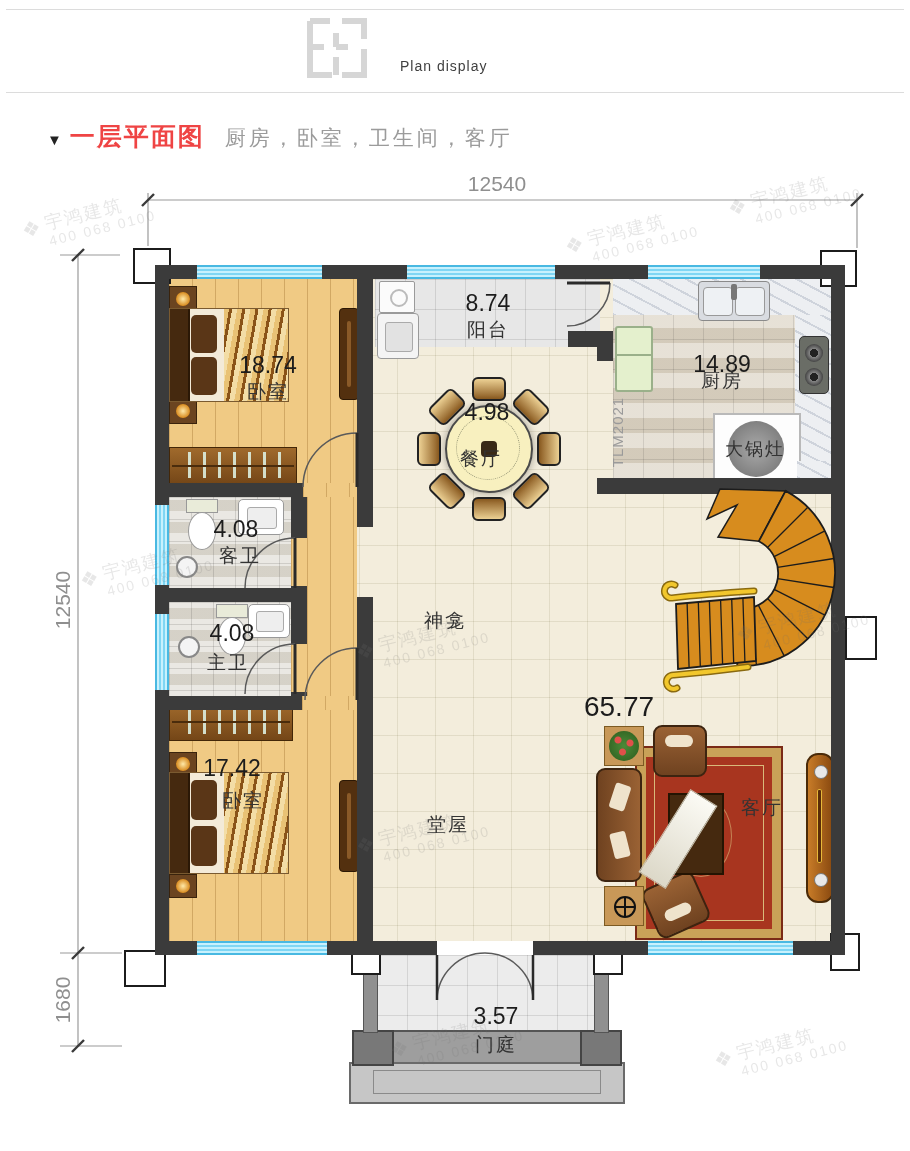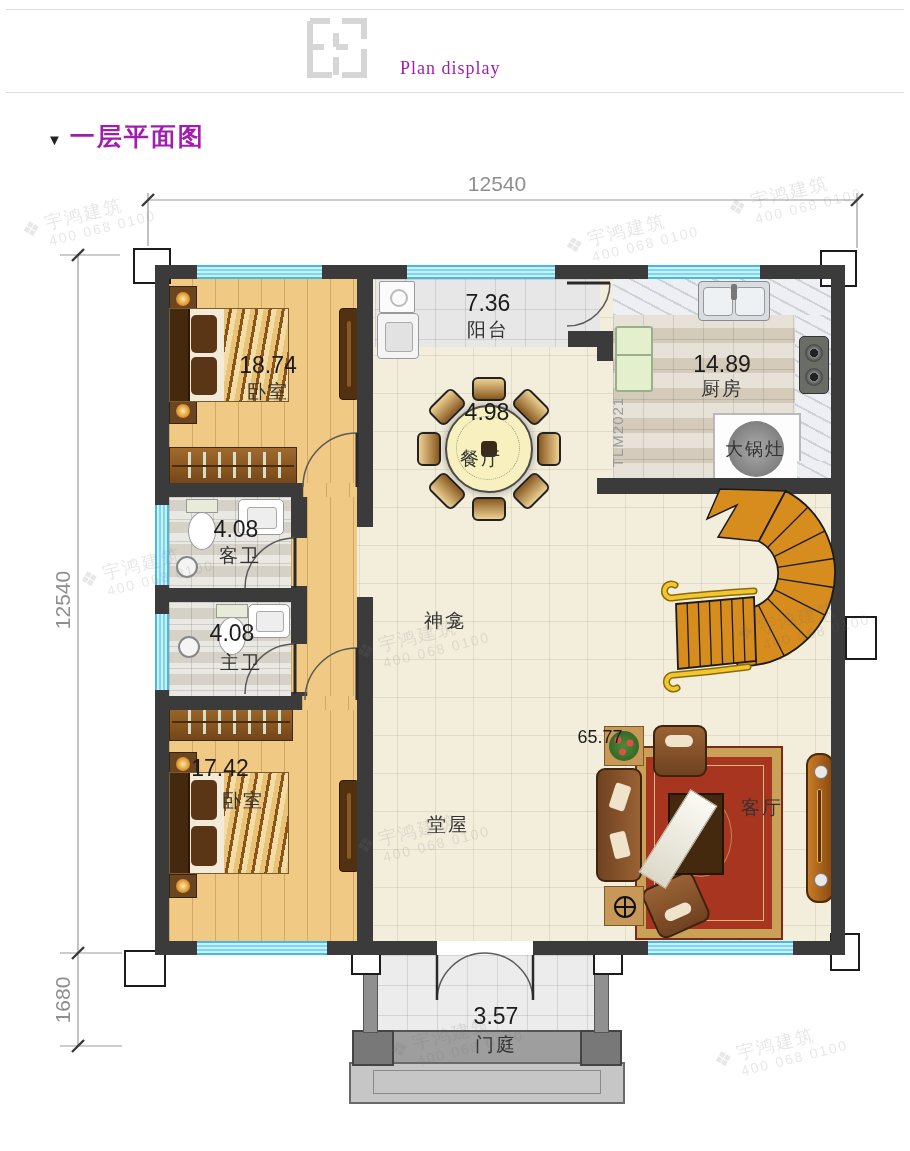--- a/index.html
+++ b/index.html
@@ -8,7 +8,7 @@
   .abs{position:absolute;}
   .hr-line{position:absolute;left:6px;right:6px;height:1px;background:#dcdcdc;}
   .hdr-title{position:absolute;font-size:28px;font-weight:bold;color:#1f1f1f;letter-spacing:3px;}
-  .hdr-sub{position:absolute;font-size:18px;color:#a21caf;letter-spacing:1px;font-family:Liberation Serif, serif;}
+  .hdr-sub{position:absolute;font-size:14px;color:#404040;letter-spacing:1px;}
   .sec-row{position:absolute;display:flex;align-items:baseline;}
   .sec-marker{font-size:15px;color:#222;margin-right:8px;}
   .sec-title{font-size:25px;font-weight:bold;color:#a21caf;letter-spacing:2px;}

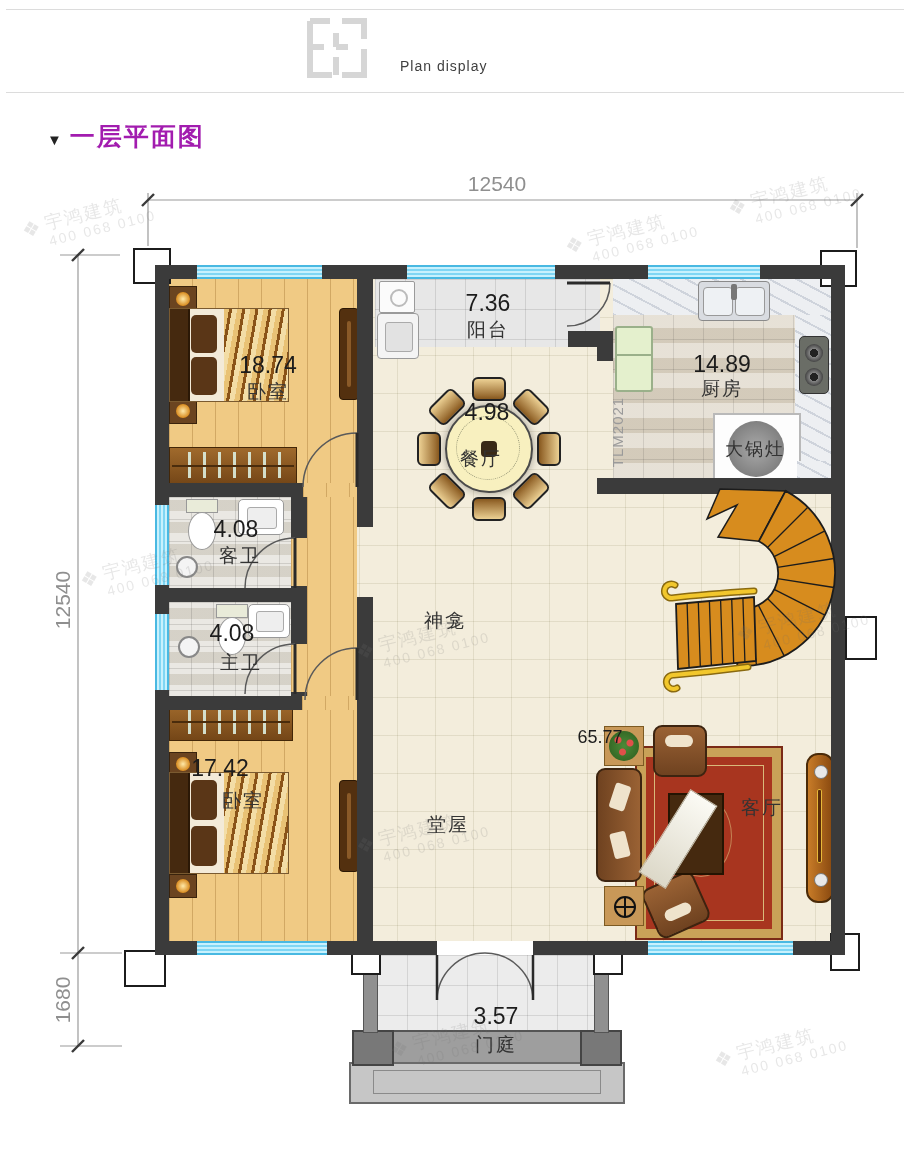--- a/index.html
+++ b/index.html
@@ -11,7 +11,7 @@
   .hdr-sub{position:absolute;font-size:14px;color:#404040;letter-spacing:1px;}
   .sec-row{position:absolute;display:flex;align-items:baseline;}
   .sec-marker{font-size:15px;color:#222;margin-right:8px;}
-  .sec-title{font-size:25px;font-weight:bold;color:#a21caf;letter-spacing:2px;}
+  .sec-title{font-size:25px;font-weight:bold;color:#ef4444;letter-spacing:2px;}
   .sec-desc{font-size:21px;color:#9b9b9b;letter-spacing:3px;margin-left:20px;}
 
   

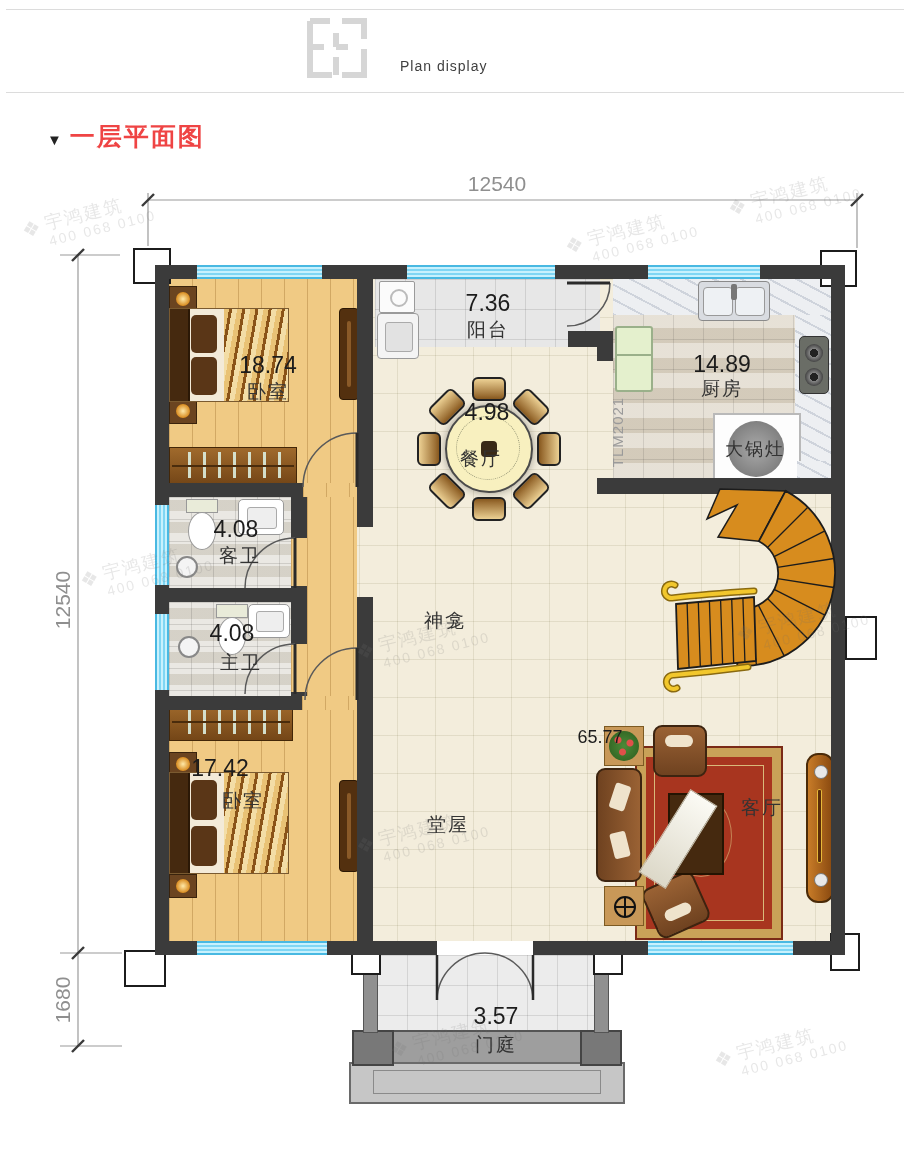--- a/index.html
+++ b/index.html
@@ -59,6 +59,7 @@
   <div class="sec-row" style="left:47px;top:120px;">
     <span class="sec-marker">▼</span>
     <span class="sec-title">一层平面图</span>
+    <span class="sec-desc">厨房，卧室，卫生间，客厅</span>
   </div>
 
   <div class="abs tile-cream" style="left:169px;top:279px;width:662px;height:662px;z-index:1;"></div>

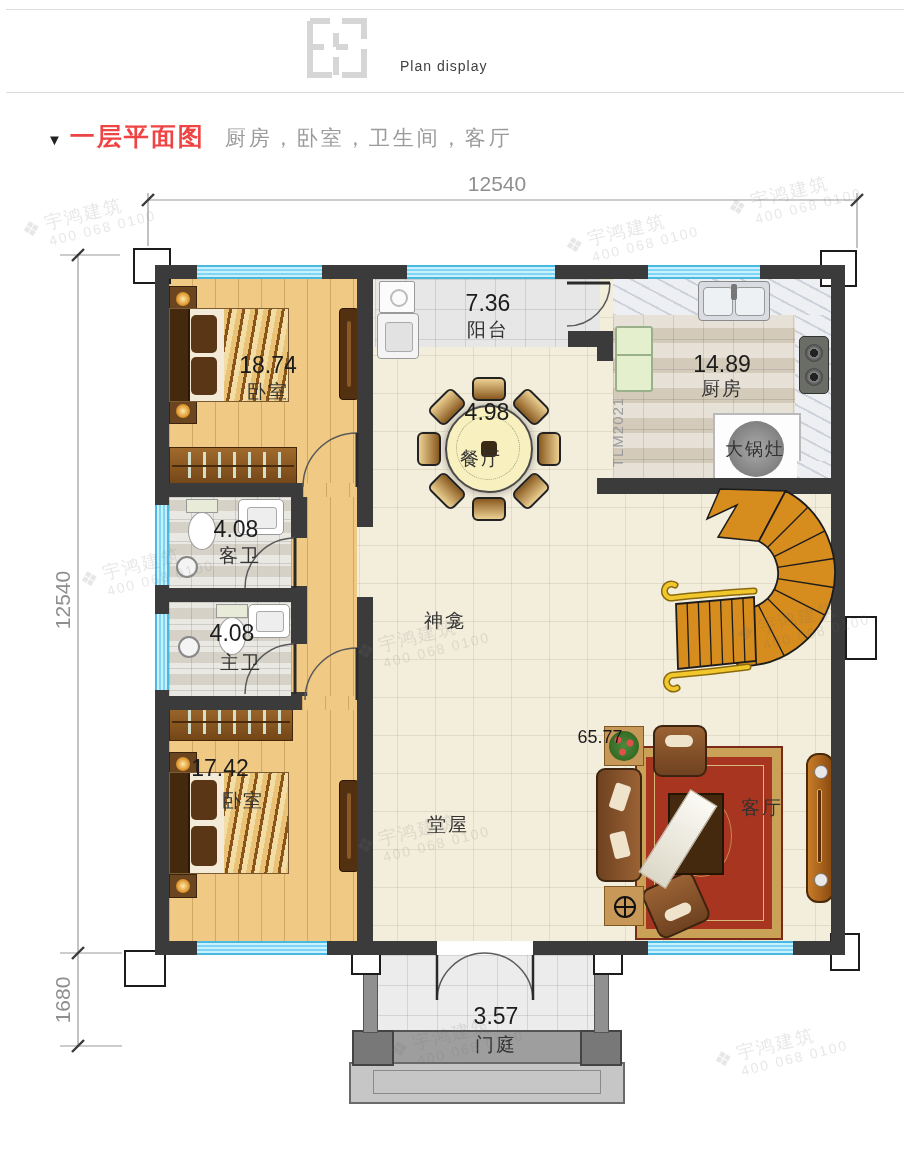--- a/index.html
+++ b/index.html
@@ -327,7 +327,7 @@
 
   <div class="label-num" style="left:268px;top:352px;">18.74</div>
   <div class="label-name" style="left:268px;top:379px;">卧室</div>
-  <div class="label-num" style="left:488px;top:290px;">7.36</div>
+  <div class="label-num" style="left:488px;top:290px;">8.74</div>
   <div class="label-name" style="left:488px;top:317px;">阳台</div>
   <div class="label-num" style="left:722px;top:351px;">14.89</div>
   <div class="label-name" style="left:722px;top:376px;text-align:right;">厨房</div>

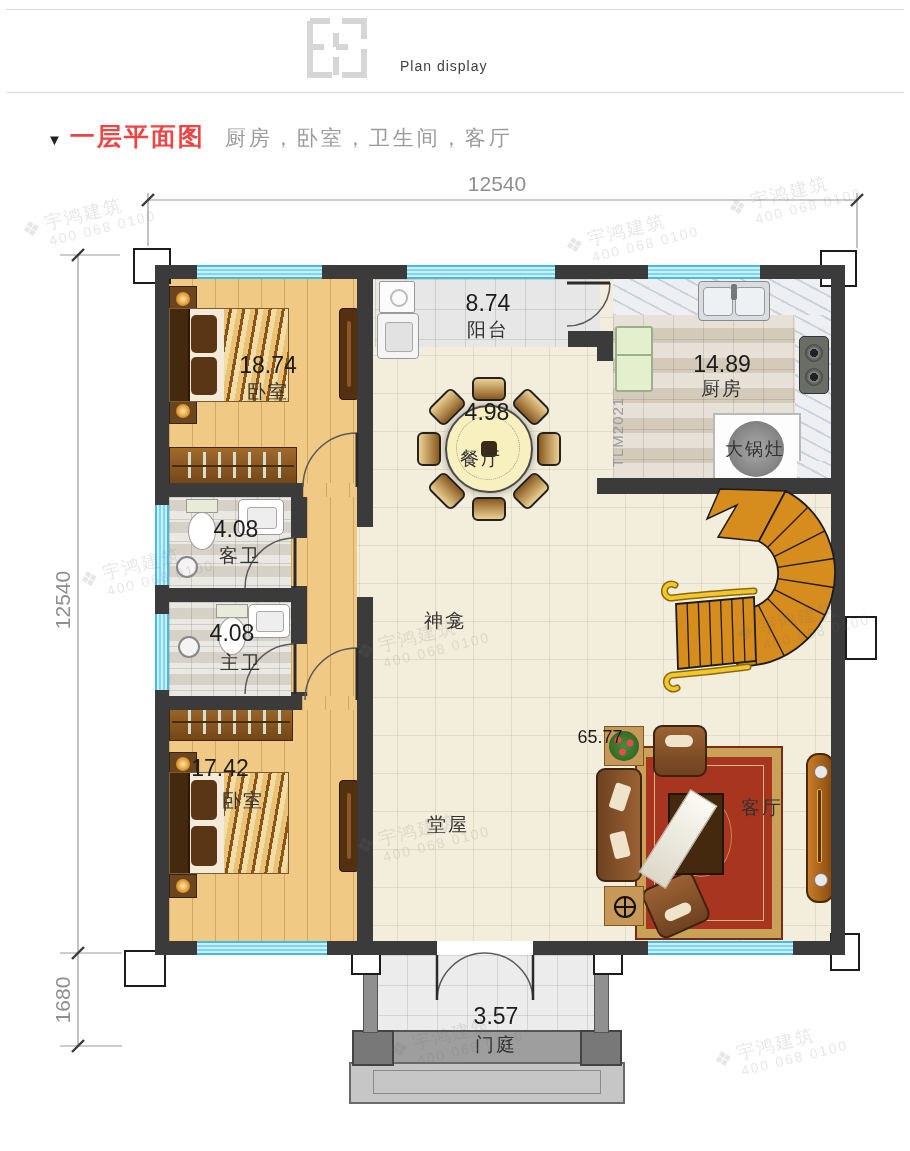--- a/index.html
+++ b/index.html
@@ -330,7 +330,7 @@
   <div class="label-num" style="left:488px;top:290px;">8.74</div>
   <div class="label-name" style="left:488px;top:317px;">阳台</div>
   <div class="label-num" style="left:722px;top:351px;">14.89</div>
-  <div class="label-name" style="left:722px;top:376px;text-align:right;">厨房</div>
+  <div class="label-name" style="left:722px;top:368px;text-align:right;">厨房</div>
   <div class="label-num" style="left:487px;top:399px;">4.98</div>
   <div class="label-name" style="left:481px;top:446px;">餐厅</div>
   <div class="label-name" style="left:755px;top:437px;font-size:18px;z-index:36;">大锅灶</div>

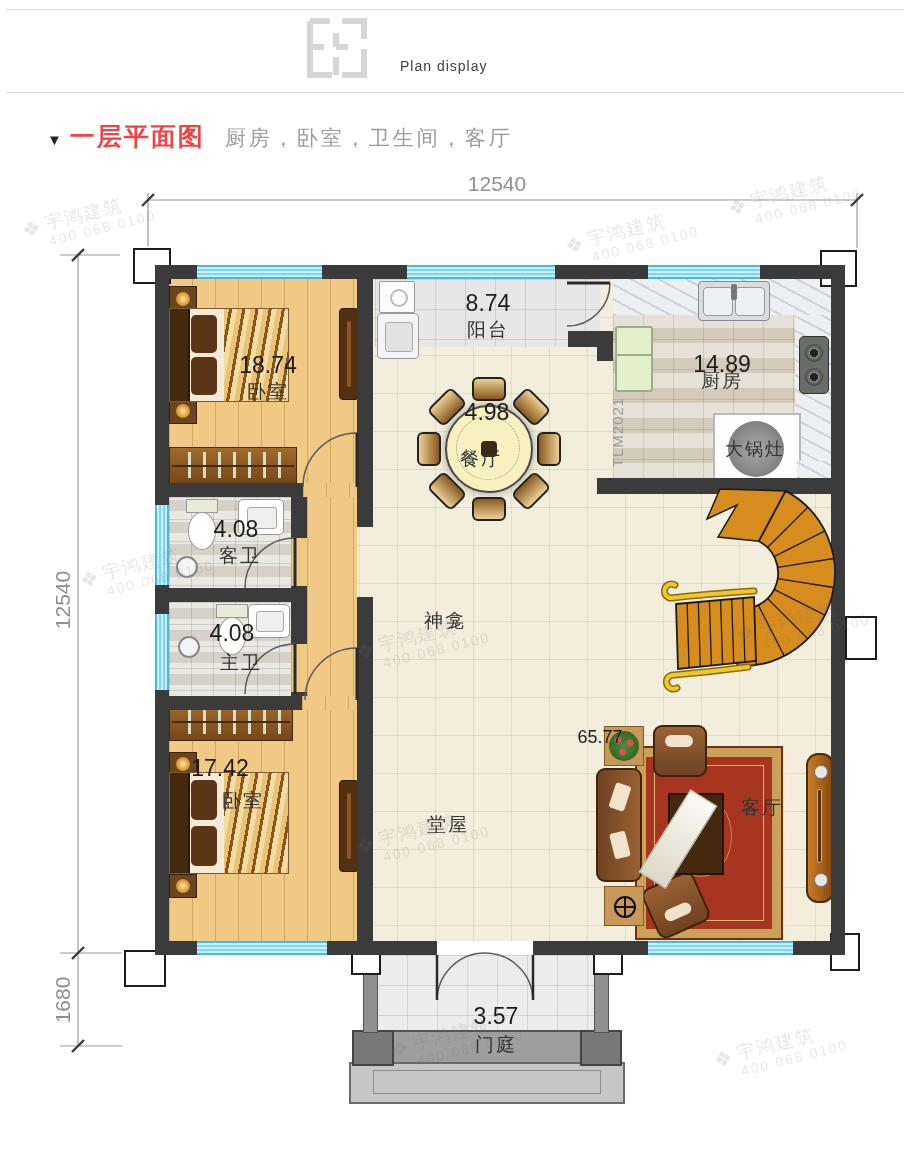--- a/index.html
+++ b/index.html
@@ -337,7 +337,7 @@
   <div class="label-num" style="left:236px;top:516px;">4.08</div>
   <div class="label-name" style="left:232px;top:543px;margin-left:8px;">客卫</div>
   <div class="label-num" style="left:232px;top:620px;">4.08</div>
-  <div class="label-name" style="left:228px;top:650px;margin-left:13px;">主卫</div>
+  <div class="label-name" style="left:228px;top:650px;">主卫</div>
   <div class="label-name" style="left:445px;top:608px;">神龛</div>
   <div class="label-num" style="left:600px;top:691px;font-size:18px;margin-top:36px;">65.77</div>
   <div class="label-name" style="left:448px;top:812px;">堂屋</div>

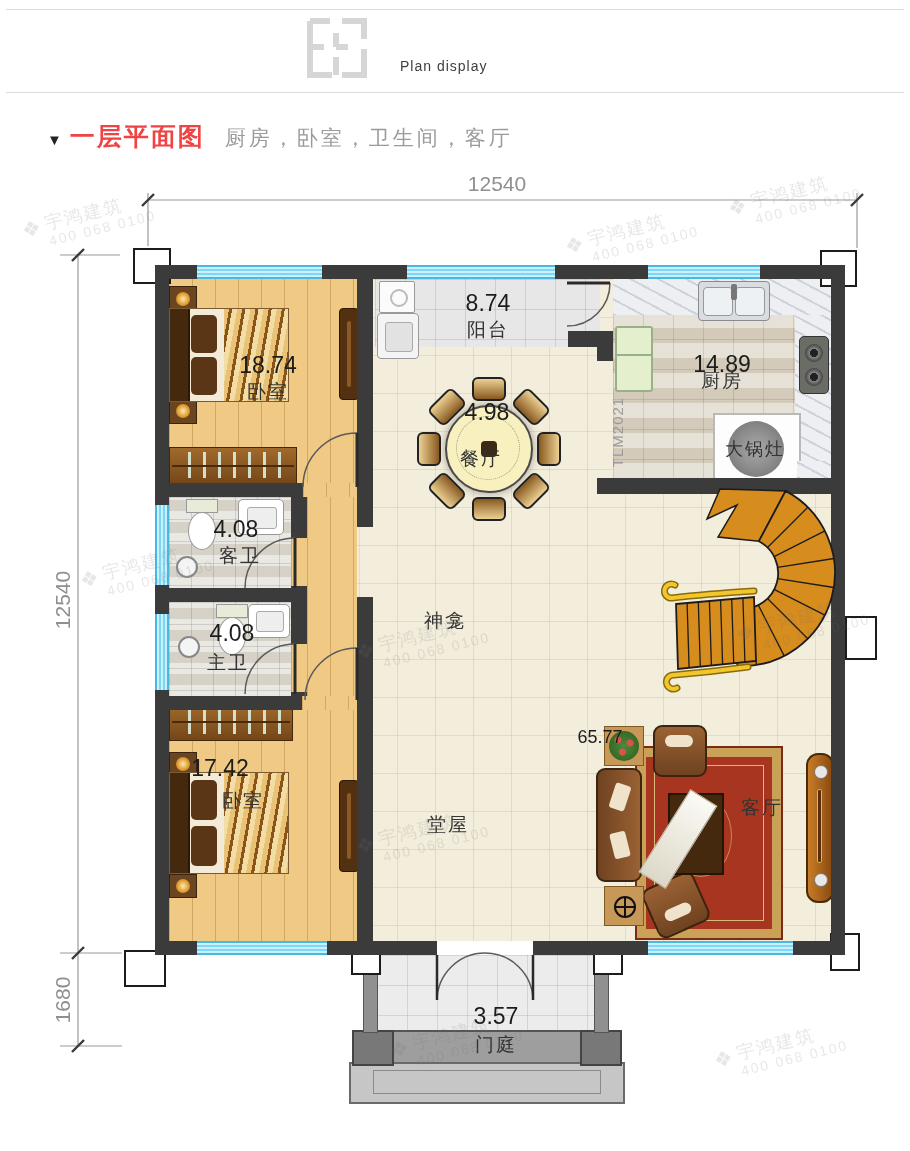--- a/index.html
+++ b/index.html
@@ -339,7 +339,7 @@
   <div class="label-num" style="left:232px;top:620px;">4.08</div>
   <div class="label-name" style="left:228px;top:650px;">主卫</div>
   <div class="label-name" style="left:445px;top:608px;">神龛</div>
-  <div class="label-num" style="left:600px;top:691px;font-size:18px;margin-top:36px;">65.77</div>
+  <div class="label-num" style="left:619px;top:691px;font-size:28px;">65.77</div>
   <div class="label-name" style="left:448px;top:812px;">堂屋</div>
   <div class="label-num" style="left:220px;top:755px;">17.42</div>
   <div class="label-name" style="left:243px;top:788px;">卧室</div>

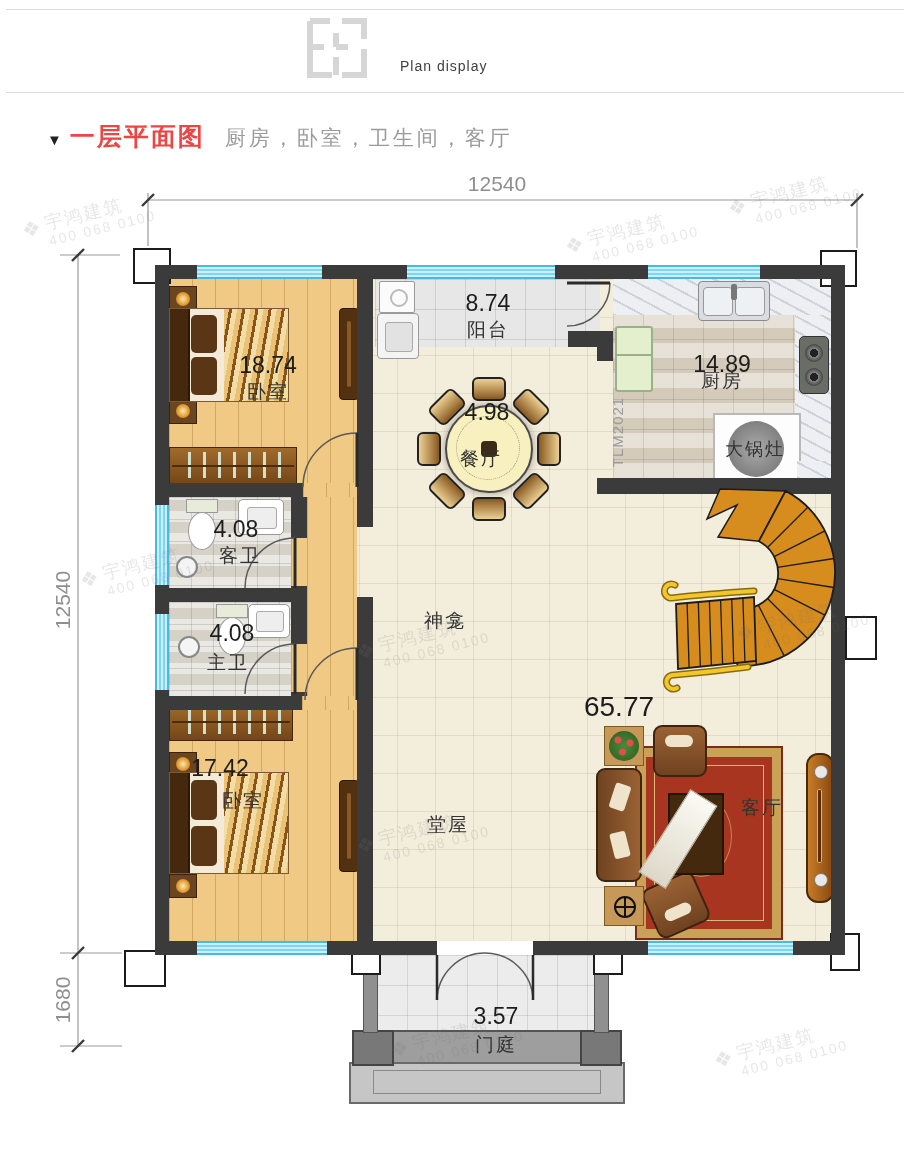--- a/index.html
+++ b/index.html
@@ -341,7 +341,7 @@
   <div class="label-name" style="left:445px;top:608px;">神龛</div>
   <div class="label-num" style="left:619px;top:691px;font-size:28px;">65.77</div>
   <div class="label-name" style="left:448px;top:812px;">堂屋</div>
-  <div class="label-num" style="left:220px;top:755px;">17.42</div>
+  <div class="label-num" style="left:232px;top:755px;">17.42</div>
   <div class="label-name" style="left:243px;top:788px;">卧室</div>
   <div class="label-name" style="left:762px;top:795px;">客厅</div>
   <div class="label-num" style="left:496px;top:1003px;">3.57</div>

